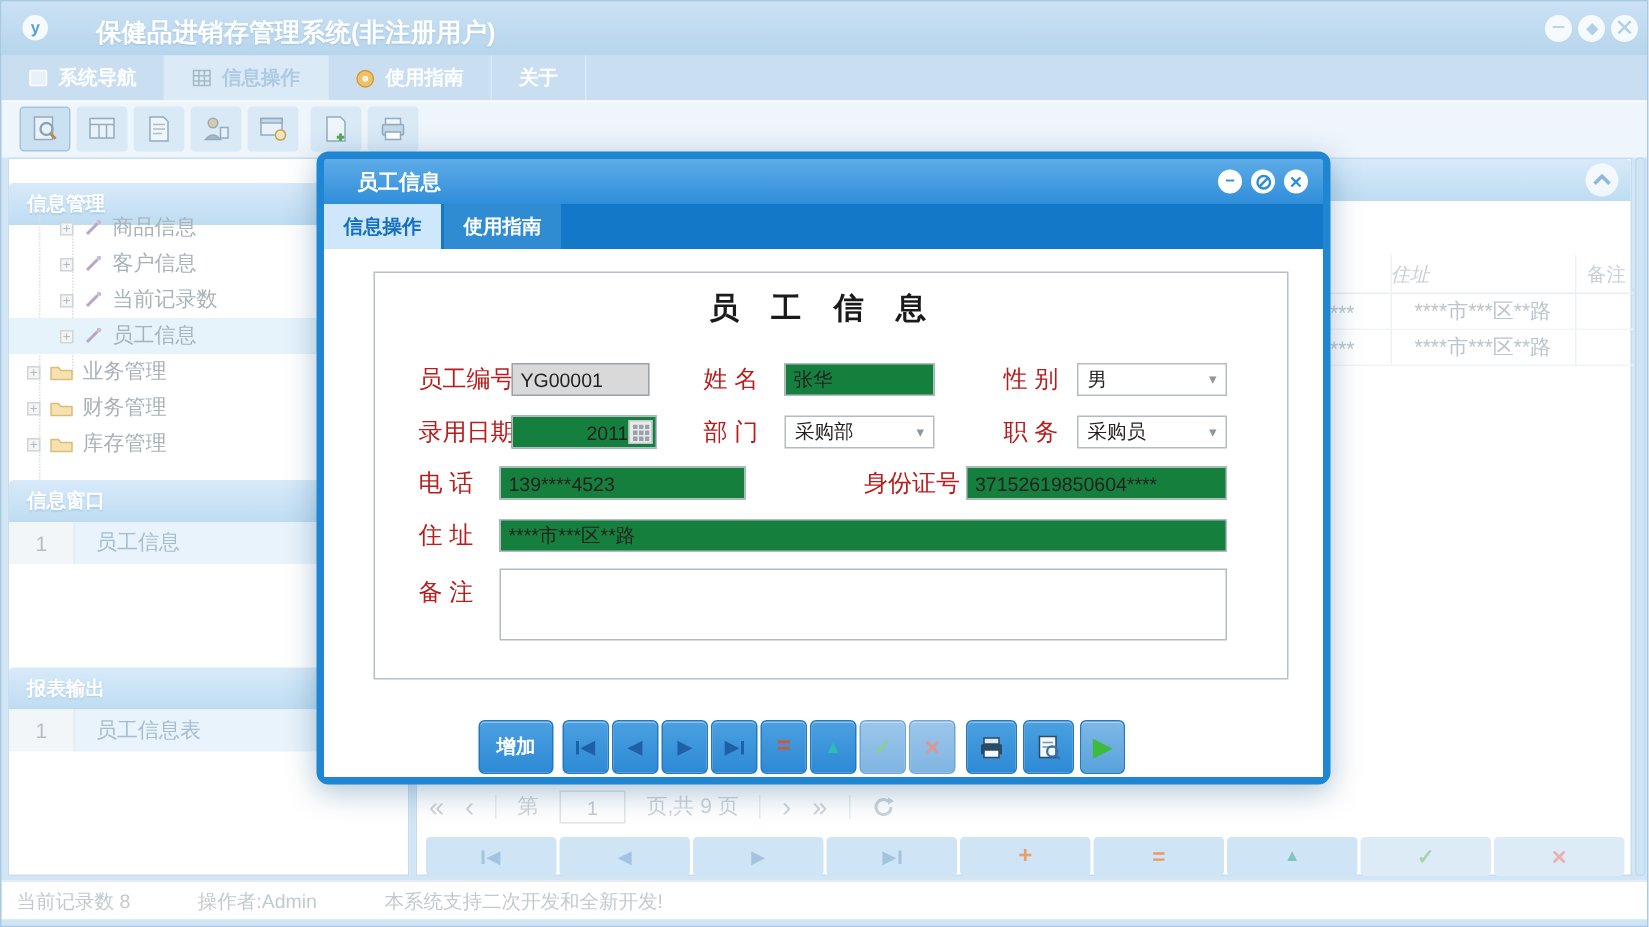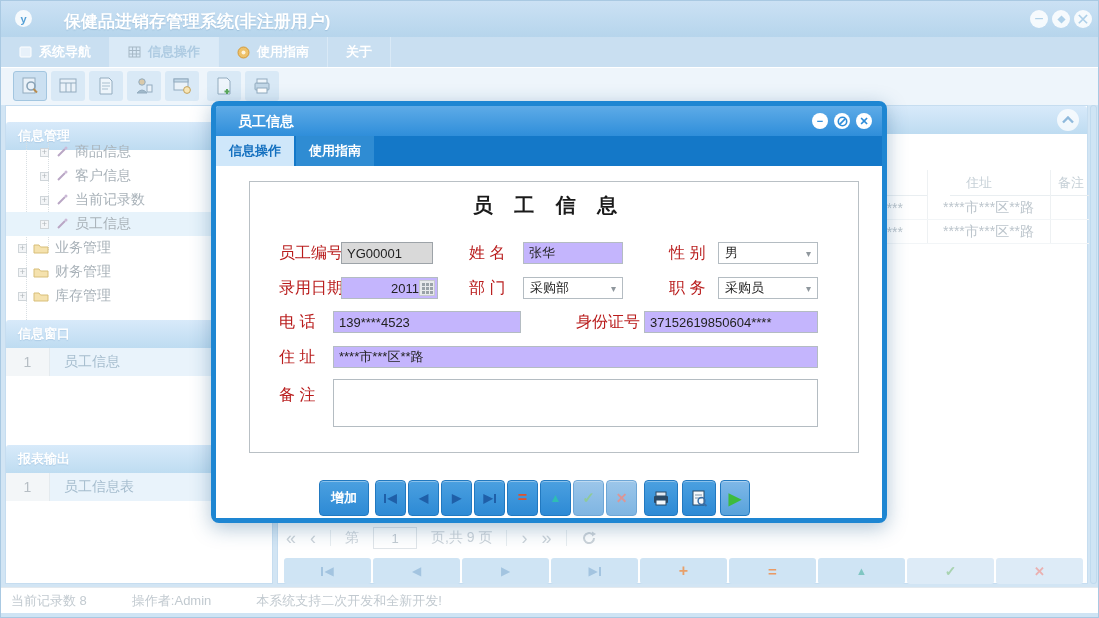--- a/index.html
+++ b/index.html
@@ -285,7 +285,7 @@
     </div>
 
     <div class="th" style="left:0;top:64px;width:649px;"></div>
-    <div class="th" style="left:672px;top:64px;width:123px;padding-left:16px;">住址</div>
+    <div class="th" style="left:649px;top:64px;width:123px;font-style:italic;">住址</div>
     <div class="th" style="left:772px;top:64px;width:39px;padding-left:8px;">备注</div>
     <div class="vline" style="left:649px;top:64px;height:74px;"></div>
     <div class="vline" style="left:772px;top:64px;height:74px;"></div>

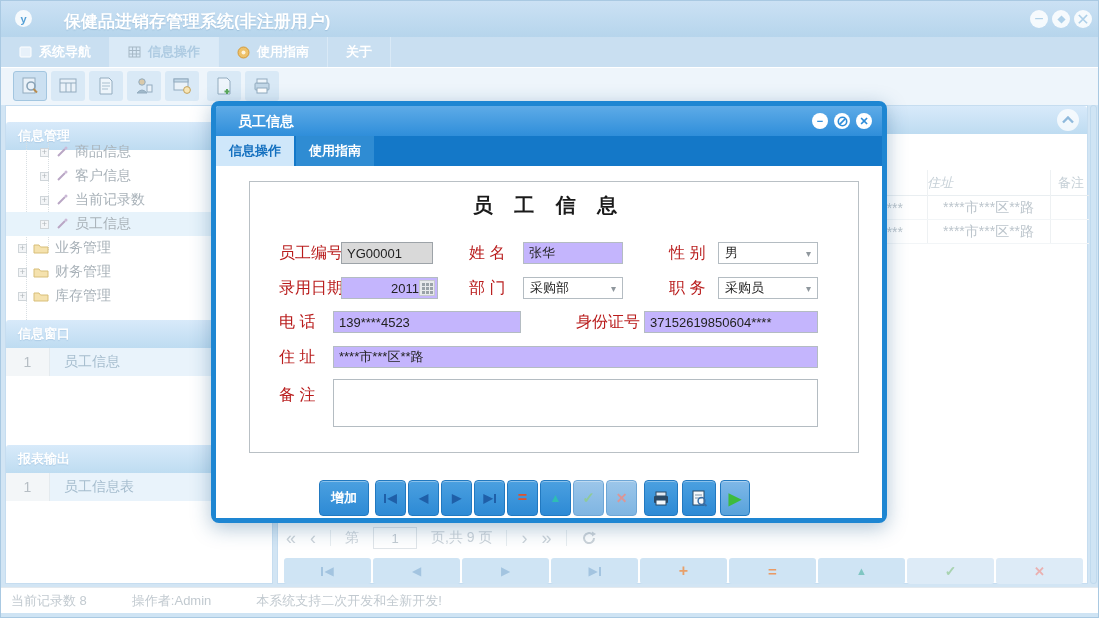--- a/index.html
+++ b/index.html
@@ -83,7 +83,7 @@
   .form-heading{position:absolute;left:0;top:26px;width:666px;text-align:center;font-size:20px;
                 font-weight:bold;letter-spacing:8px;color:#1a1a1a;}
   .flabel{position:absolute;height:22px;display:flex;align-items:center;font-size:16px;color:#b91c1c;white-space:nowrap;}
-  .finput{position:absolute;height:22px;border:1px solid #b4bcc2;background:#c4b5fd;color:#222;
+  .finput{position:absolute;height:22px;border:1px solid #b4bcc2;background:#15803d;color:#222;
           font-size:13px;display:flex;align-items:center;padding:0 5px;overflow:hidden;white-space:nowrap;}
   .finput.ro{background:#d9d9d9;border-color:#9da3a8;}
   .fselect{position:absolute;height:22px;border:1px solid #b4bcc2;background:#fff;color:#222;font-size:13px;

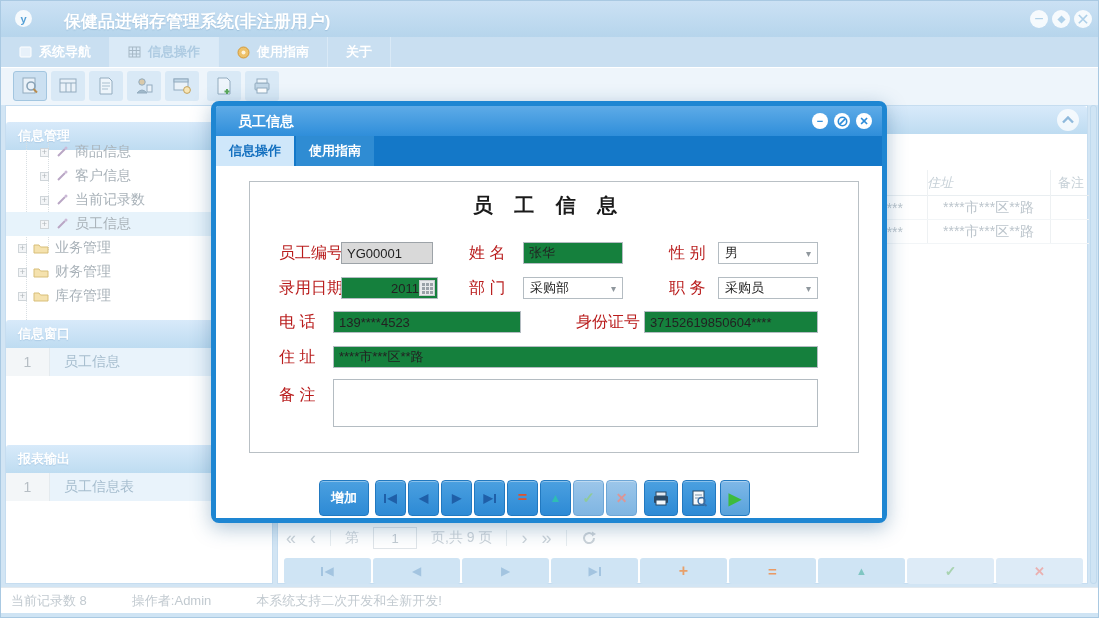--- a/index.html
+++ b/index.html
@@ -430,7 +430,7 @@
       </div>
 
       <div class="flabel" style="left:63px;top:145px;">电 话</div>
-      <div class="finput" style="left:117px;top:145px;width:188px;">139****4523</div>
+      <div class="finput" style="left:117px;top:145px;width:164px;">139****4523</div>
       <div class="flabel" style="left:360px;top:145px;">身份证号</div>
       <div class="finput" style="left:428px;top:145px;width:174px;">37152619850604****</div>
 

